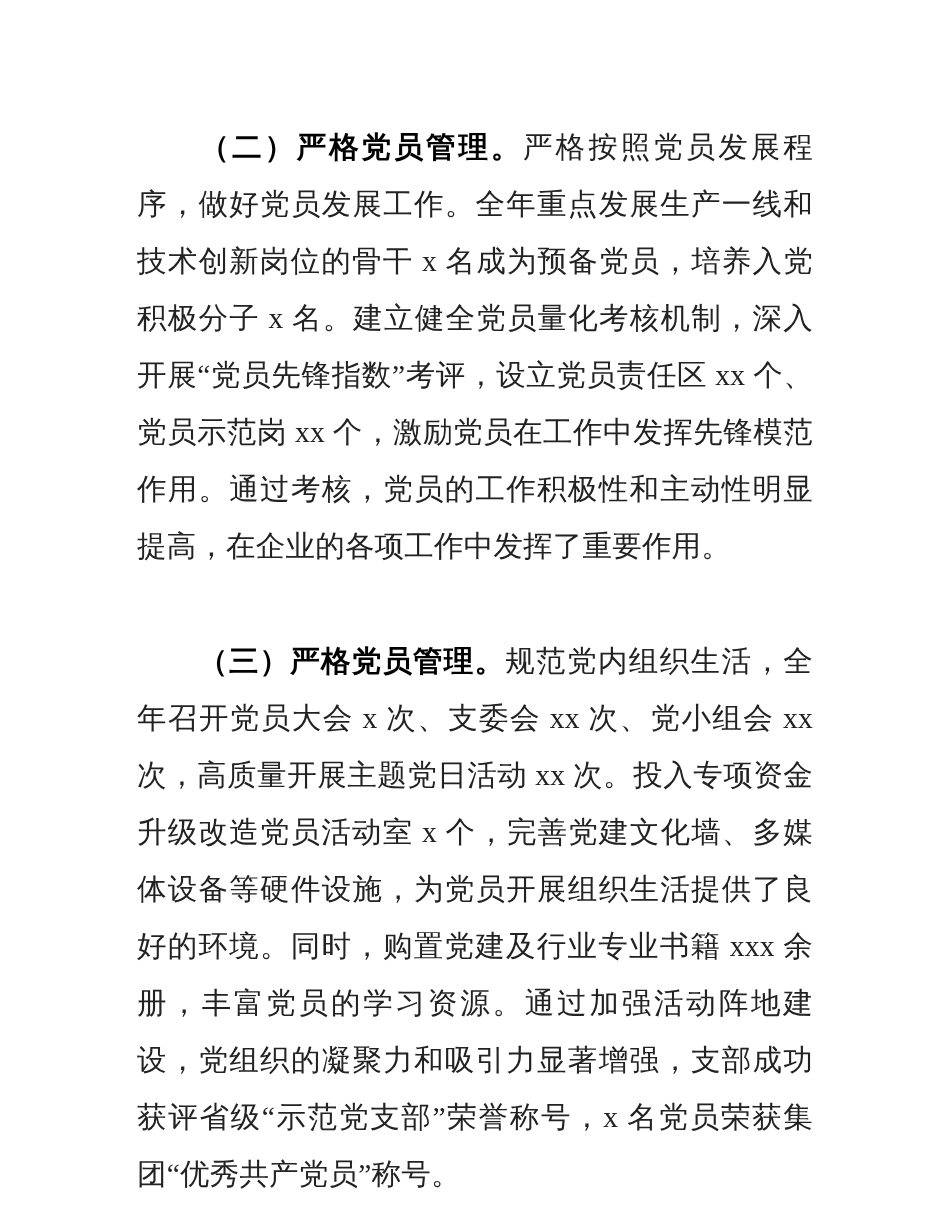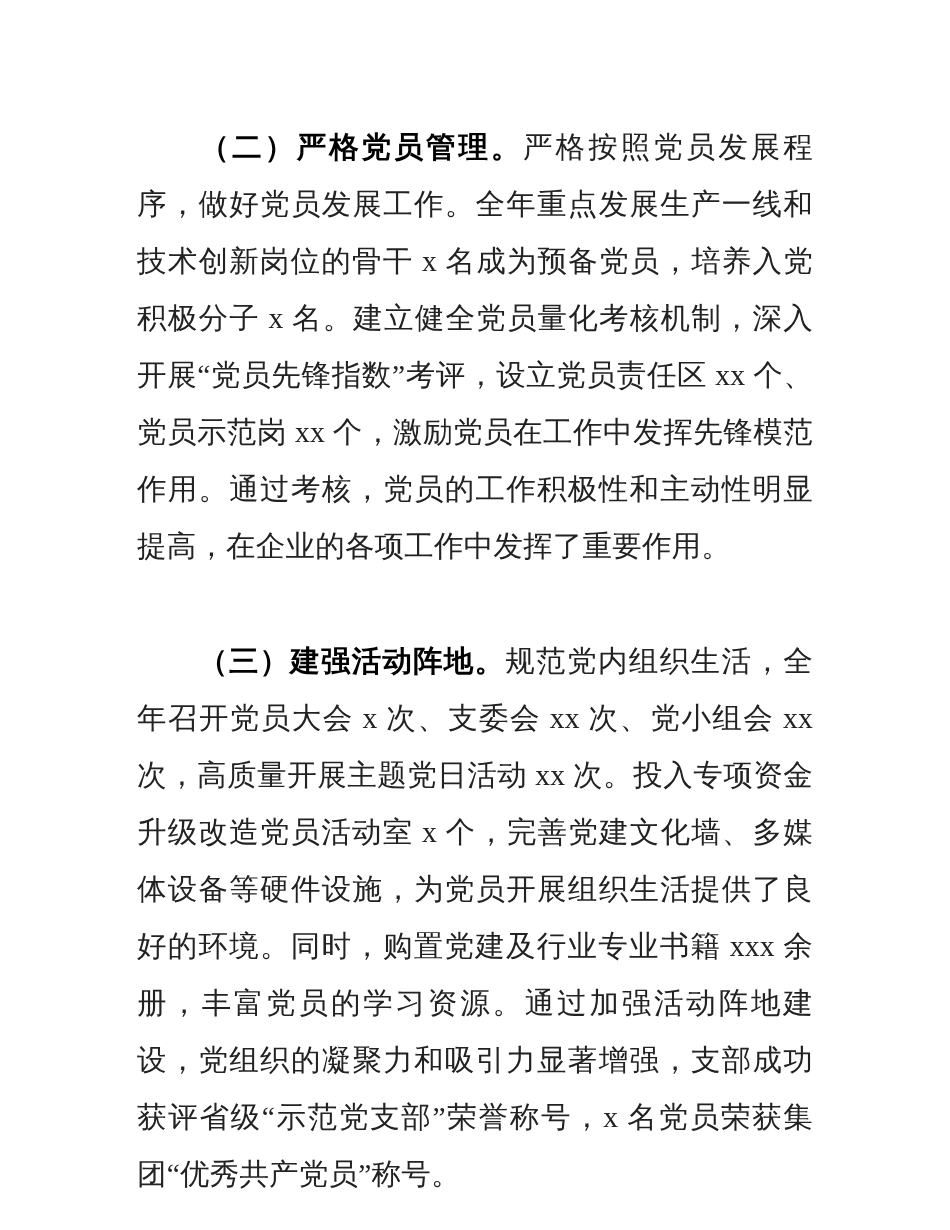--- a/index.html
+++ b/index.html
@@ -79,7 +79,7 @@
     <div class="blank-line">&nbsp;</div>
 
     <p class="para">
-      <span class="indent"></span><span class="subhead">（三）建强活动阵地。</span><span>规范党内组织生活，全年召开党员大会 x 次、支委会 xx 次、党小组会 xx 次，高质量开展主题党日活动 xx 次。投入专项资金升级改造党员活动室 x 个，完善党建文化墙、多媒体设备等硬件设施，为党员开展组织生活提供了良好的环境。同时，购置党建及行业专业书籍 xxx 余册，丰富党员的学习资源。通过加强活动阵地建设，党组织的凝聚力和吸引力显著增强，支部成功获评省级“示范党支部”荣誉称号，x 名党员荣获集团“优秀共产党员”称号。</span>
+      <span class="indent"></span><span class="subhead">（三）严格党员管理。</span><span>规范党内组织生活，全年召开党员大会 x 次、支委会 xx 次、党小组会 xx 次，高质量开展主题党日活动 xx 次。投入专项资金升级改造党员活动室 x 个，完善党建文化墙、多媒体设备等硬件设施，为党员开展组织生活提供了良好的环境。同时，购置党建及行业专业书籍 xxx 余册，丰富党员的学习资源。通过加强活动阵地建设，党组织的凝聚力和吸引力显著增强，支部成功获评省级“示范党支部”荣誉称号，x 名党员荣获集团“优秀共产党员”称号。</span>
     </p>
 
     <div class="blank-line">&nbsp;</div>

